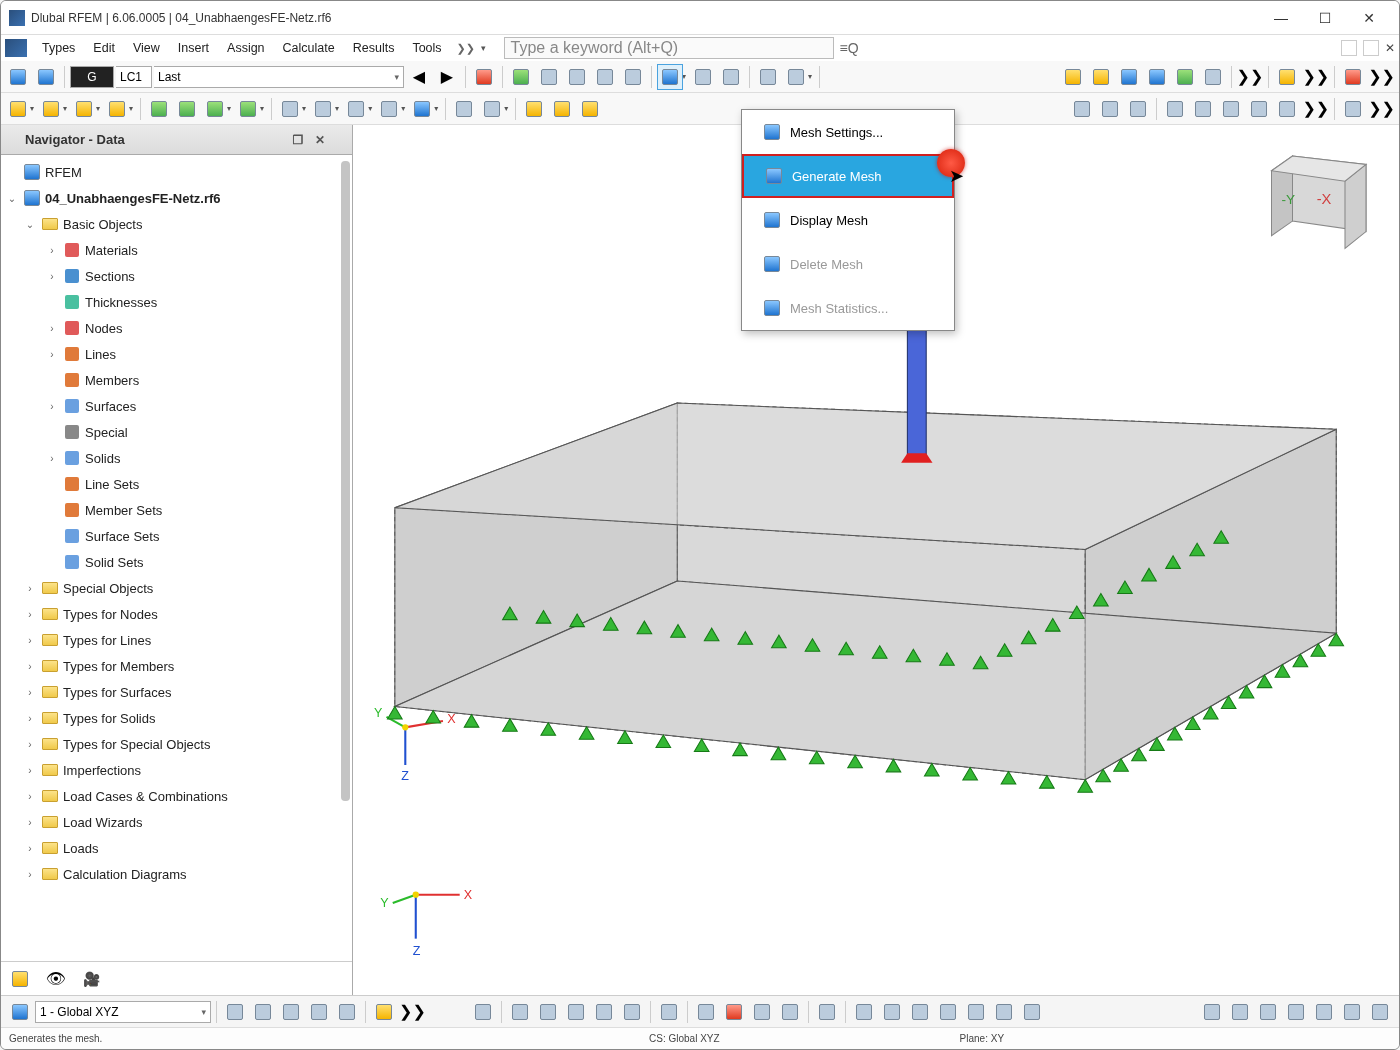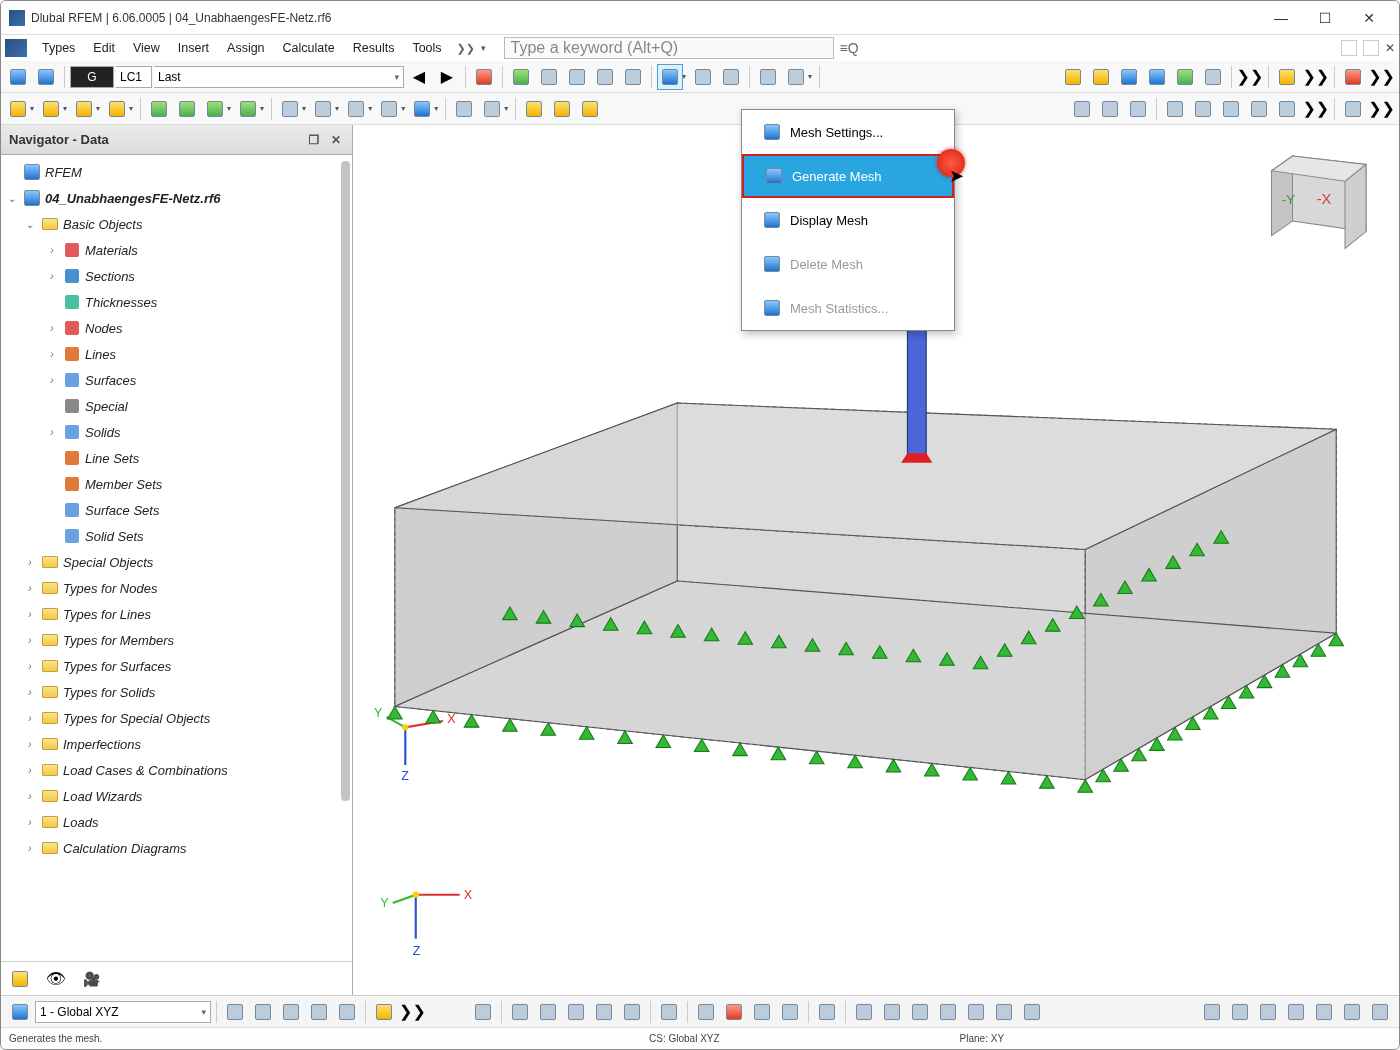--- a/index.html
+++ b/index.html
@@ -31,7 +31,7 @@
 
 .main { display: flex; height: calc(100% - 34px - 26px - 32px - 32px - 32px - 22px); }
 .navigator { width: 352px; background: #fff; border-right: 1px solid #aaa; display: flex; flex-direction: column; position:relative;}
-.nav-header { height: 30px; background: linear-gradient(#eaeaea,#dcdcdc); border-bottom: 1px solid #aaa; display: flex; align-items: center; padding: 0 8px; font-size: 13px; font-weight: 600; color:#333;}
+.nav-header { height: 30px; background: linear-gradient(#eaeaea,#dcdcdc); border-bottom: 1px solid #aaa; display: flex; align-items: center; padding: 0 24px; font-size: 13px; font-weight: 600; color:#333;}
 .nav-header .hbtns { margin-left: auto; display:flex; gap:6px;}
 .nav-header .hbtn { width:16px; height:16px; font-size:12px; color:#555; display:flex; align-items:center; justify-content:center;}
 .nav-body { flex: 1; overflow-y: auto; padding: 4px 0; font-size: 13px; position:relative;font-style:italic;}

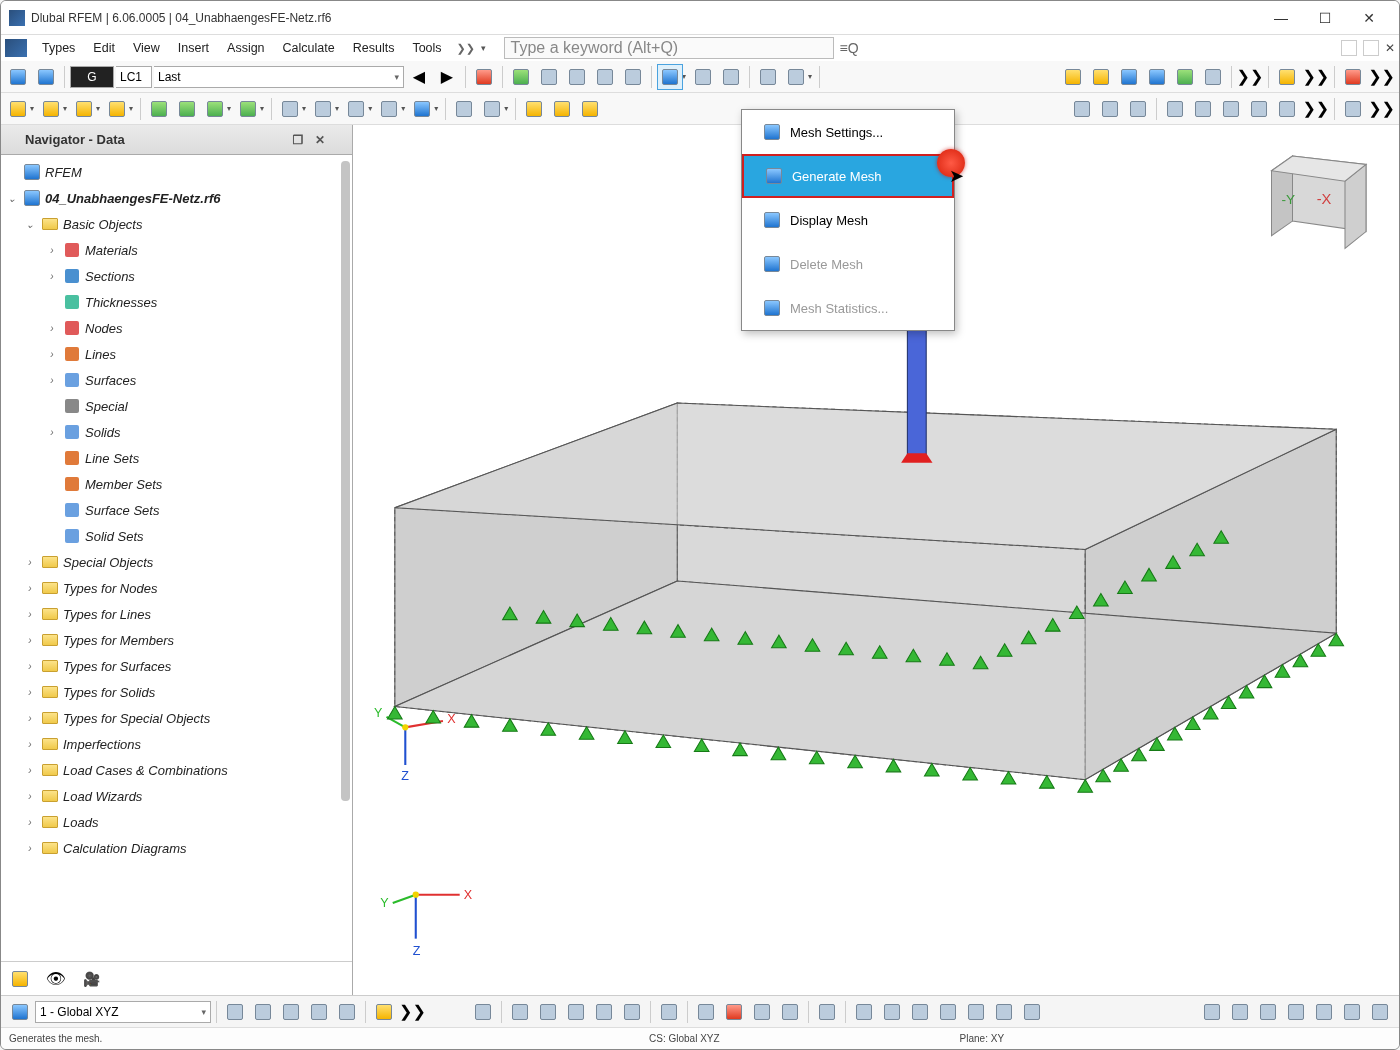--- a/index.html
+++ b/index.html
@@ -34,7 +34,7 @@
 .nav-header { height: 30px; background: linear-gradient(#eaeaea,#dcdcdc); border-bottom: 1px solid #aaa; display: flex; align-items: center; padding: 0 24px; font-size: 13px; font-weight: 600; color:#333;}
 .nav-header .hbtns { margin-left: auto; display:flex; gap:6px;}
 .nav-header .hbtn { width:16px; height:16px; font-size:12px; color:#555; display:flex; align-items:center; justify-content:center;}
-.nav-body { flex: 1; overflow-y: auto; padding: 4px 0; font-size: 13px; position:relative;font-style:italic;}
+.nav-body { flex: 1; overflow-y: auto; padding: 4px 0; font-size: 13px; position:relative;}
 .nav-scroll { position:absolute; right:2px; top:6px; width:9px; height:640px; background:#c4c4c4; border-radius:4px;}
 .tree-row { display: flex; align-items: center; height: 26px; padding-left: 4px; cursor: default; white-space:nowrap;}
 .tree-row .exp { width: 14px; text-align: center; font-size: 10px; color: #666; }

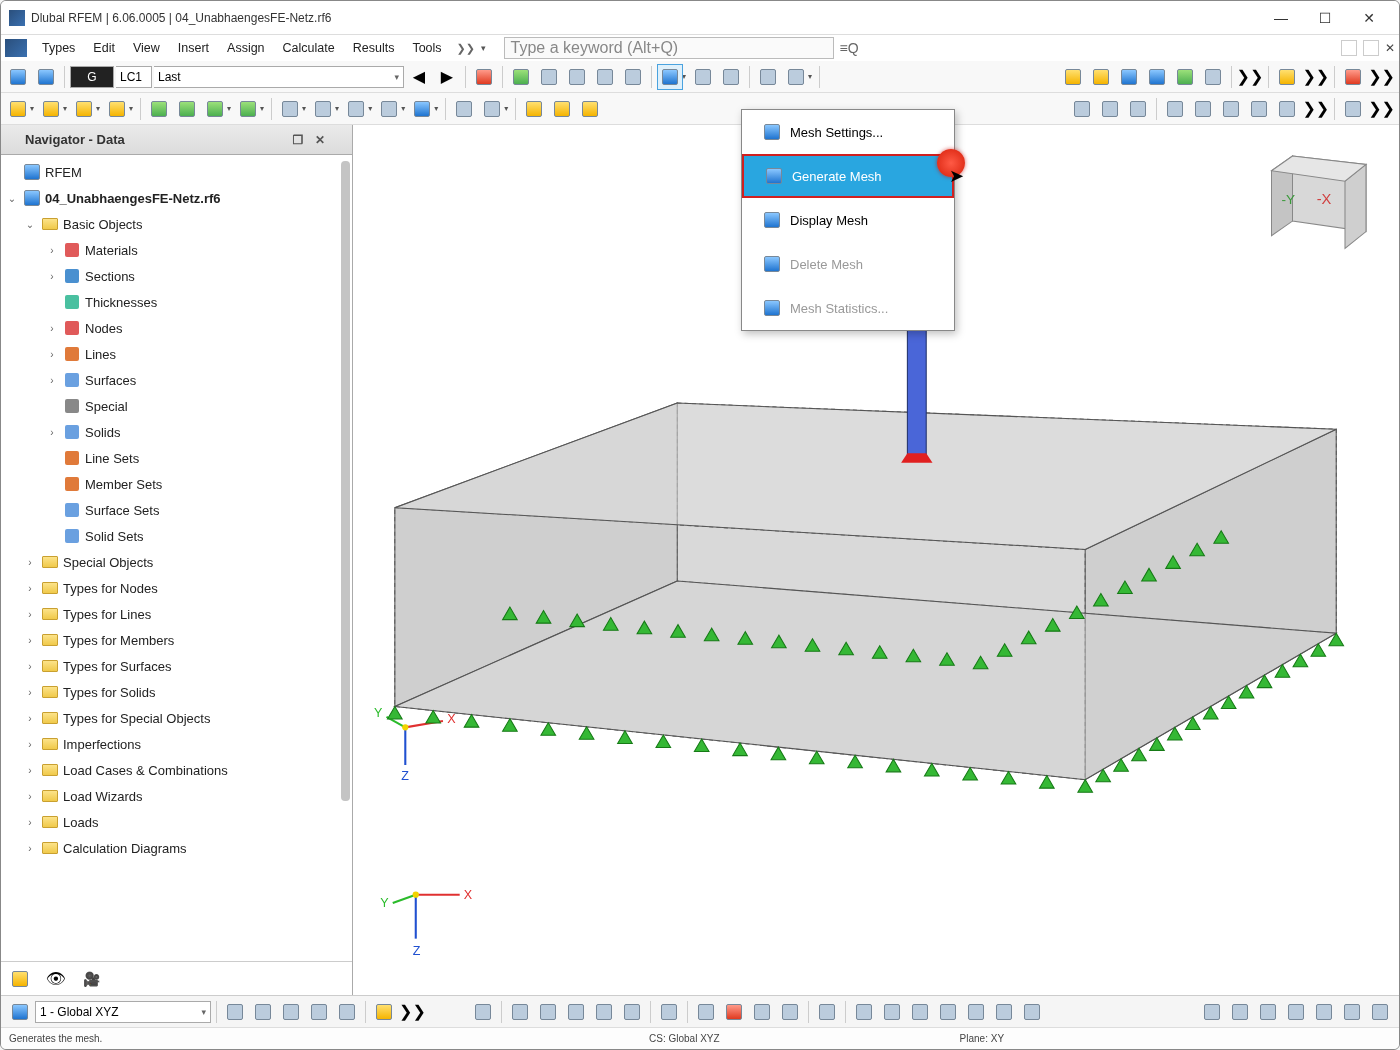--- a/index.html
+++ b/index.html
@@ -373,6 +373,13 @@
               <div style="width:14px;height:14px;background:#e07a3a;border-radius:2px;"></div>
             </span>
       <span class="lbl">Lines</span>
+    </div>
+          <div class="tree-row ind2">
+      <span class="exp"></span>
+      <span class="ico">
+              <div style="width:14px;height:14px;background:#e07a3a;border-radius:2px;"></div>
+            </span>
+      <span class="lbl">Members</span>
     </div>
           <div class="tree-row ind2">
       <span class="exp">›</span>

